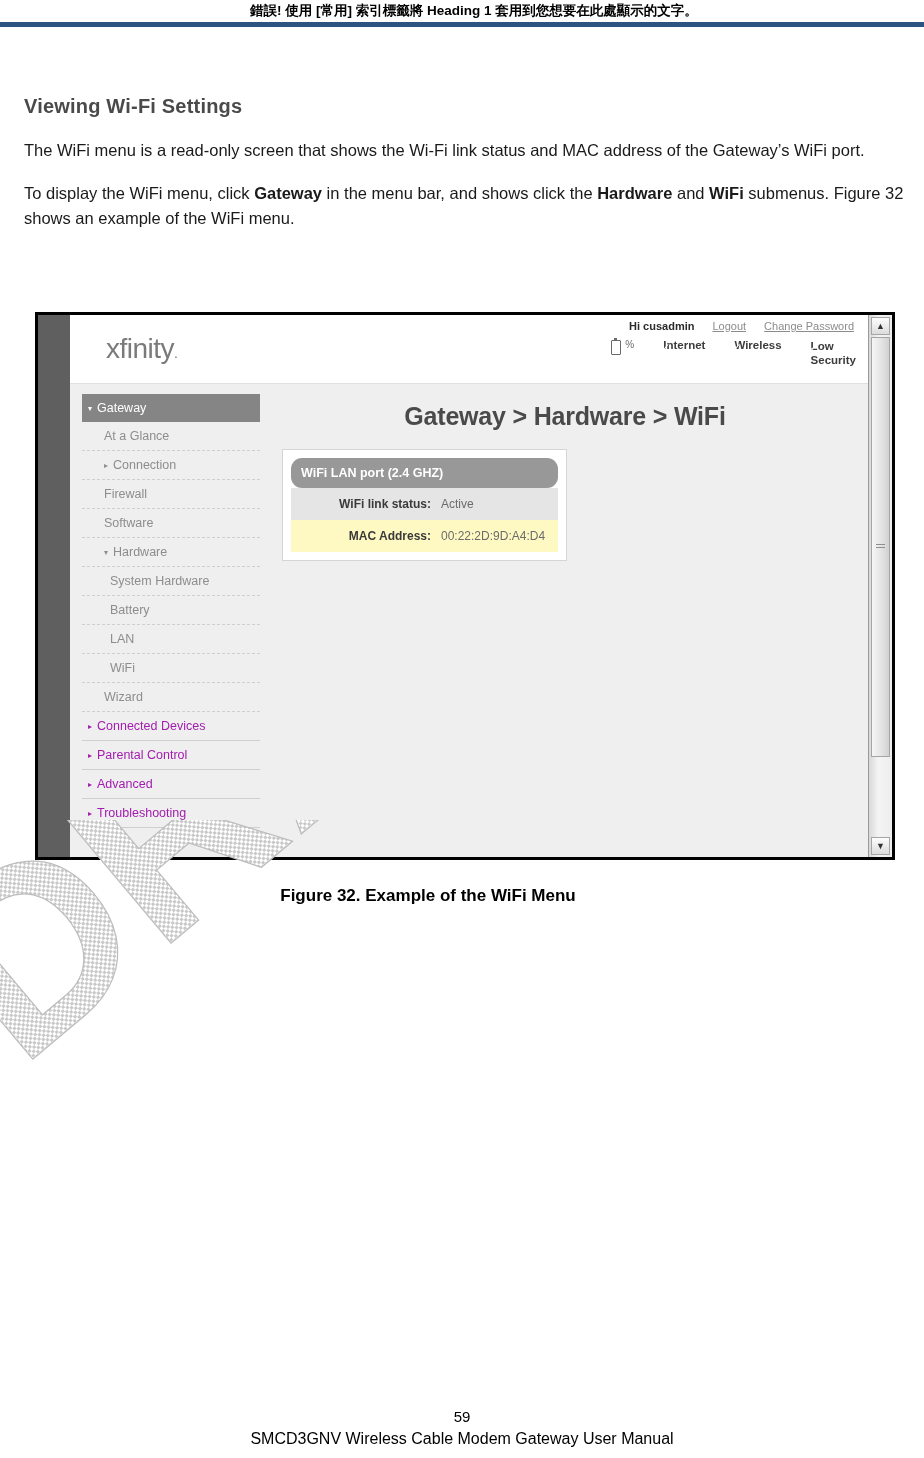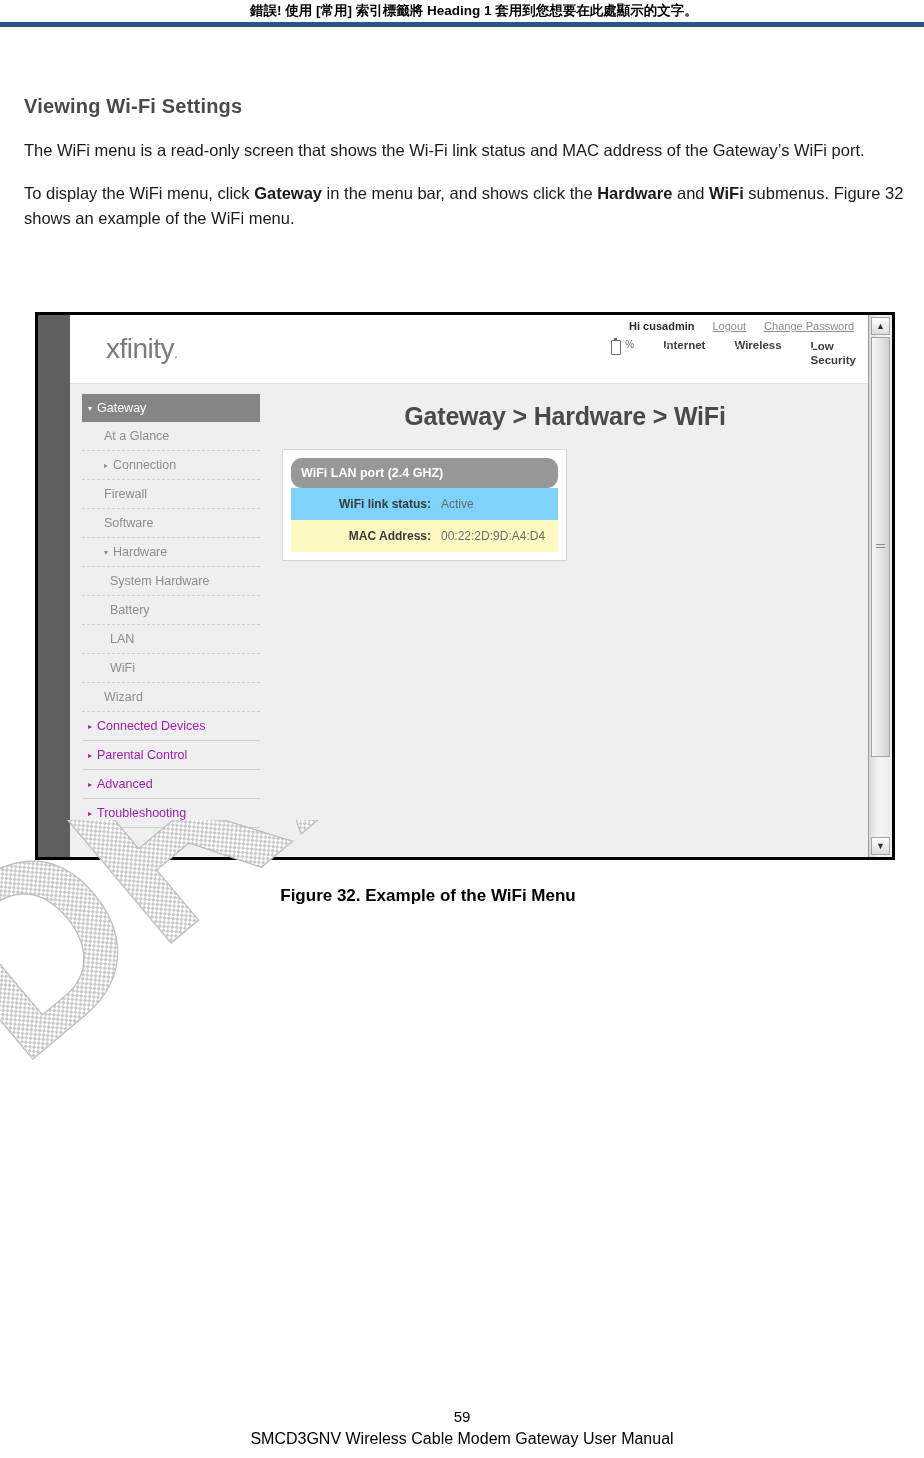--- a/index.html
+++ b/index.html
@@ -285,7 +285,7 @@
     display: flex;
     font-size: 12px;
     padding: 9px 10px;
-    background: #7dd3fc;
+    background: #e5e5e5;
   }
   .panel-row.alt { background: #fef9c3; }
   .row-label {

